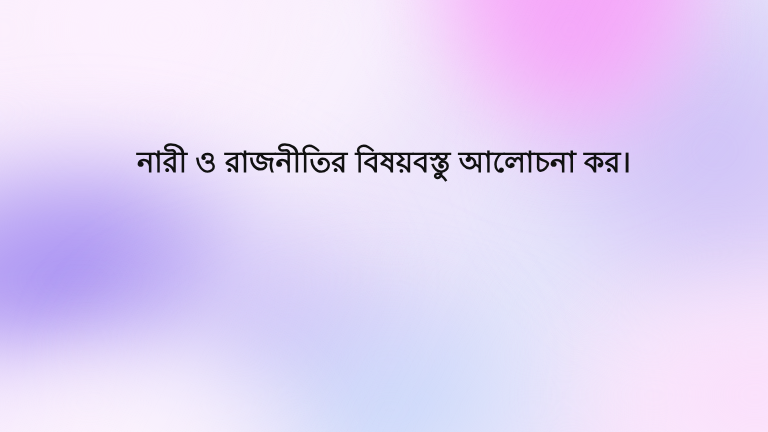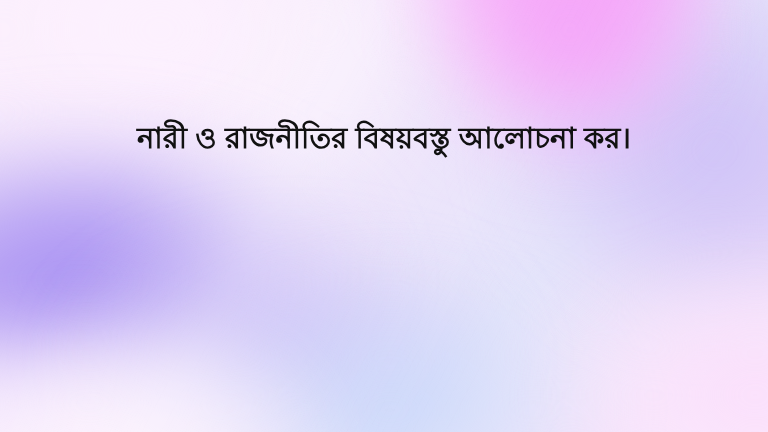--- a/index.html
+++ b/index.html
@@ -172,7 +172,7 @@
     position: absolute;
     left: 0;
     right: 0;
-    top: 120px;
+    top: 144px;
     display: flex;
     justify-content: center;
     align-items: center;

